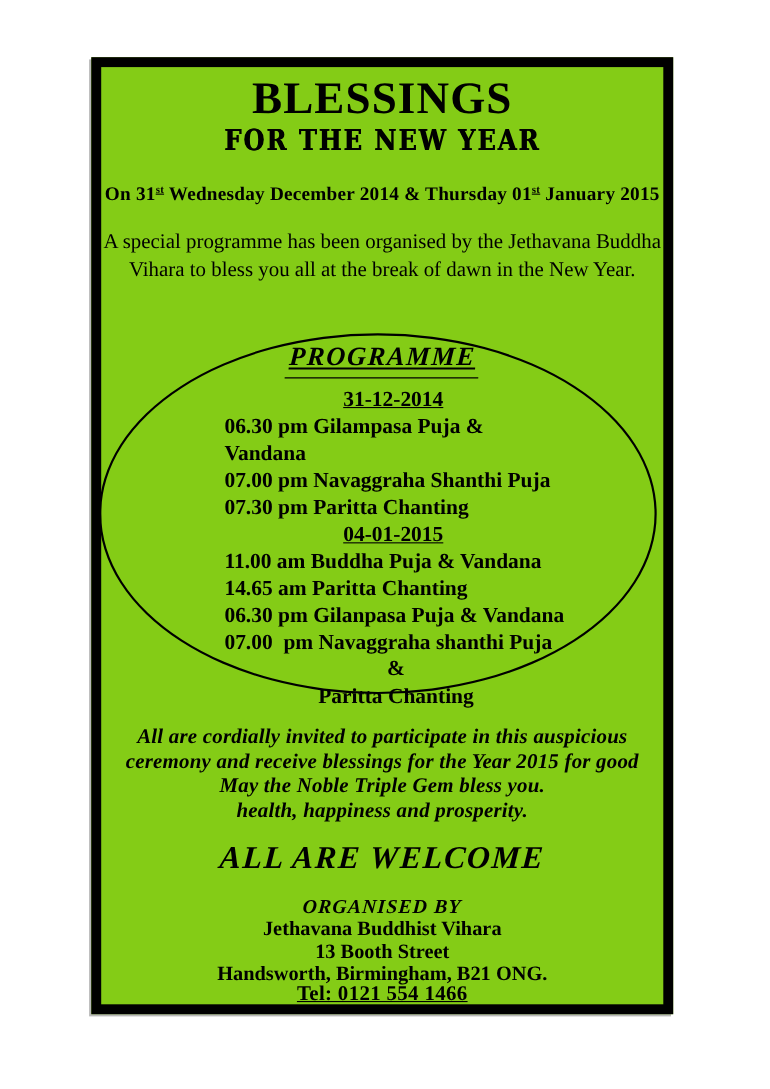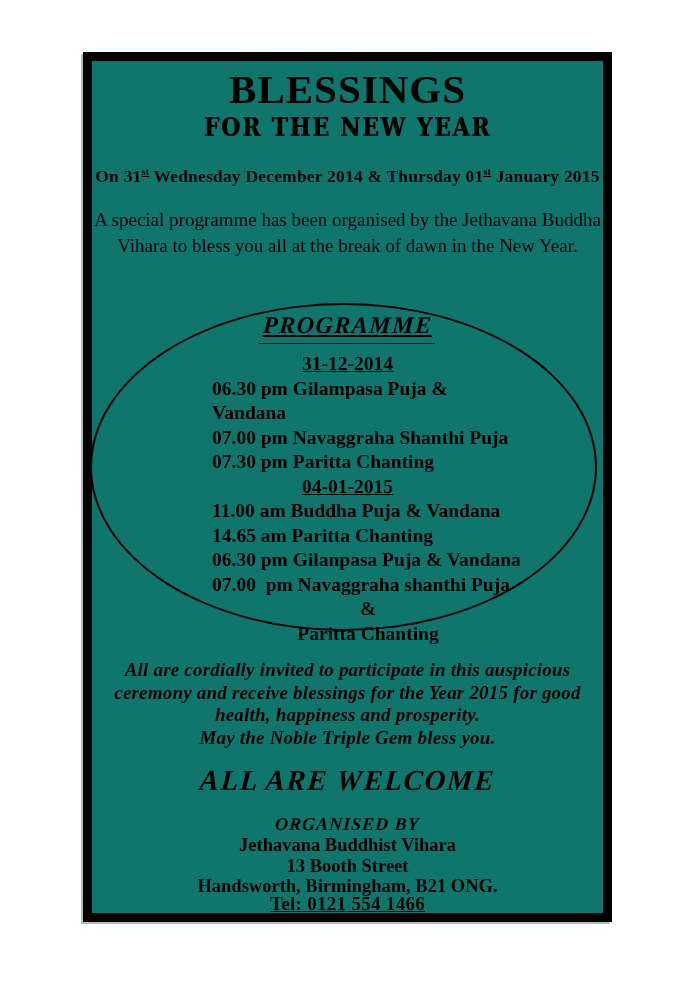--- a/index.html
+++ b/index.html
@@ -12,7 +12,7 @@
     position:absolute;left:83px;top:52px;width:529px;height:870px;
     border:9px solid #000;box-sizing:border-box;
     box-shadow:-2px 2px 0 #b9b9b9;
-    background:#0f766e;
+    background:#84cc16;
   }
   .abs{position:absolute;left:0;right:0;text-align:center;}
   .title{

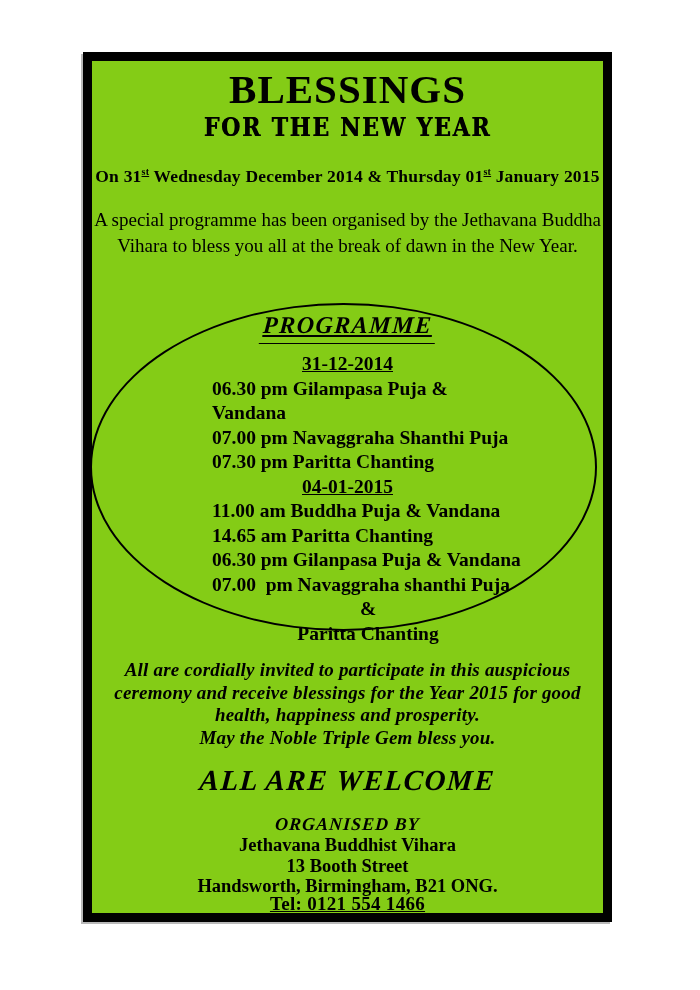--- a/index.html
+++ b/index.html
@@ -44,7 +44,7 @@
   }
   .schedule{
     position:absolute;top:291px;left:0;right:0;
-    font-size:19.5px;font-weight:bold;line-height:24.5px;
+    font-size:19.5px;font-weight:bold;line-height:24.5px;padding-left:20px;
   }
   .sched-date{text-align:center;text-decoration:underline;}
   .sched-items{margin-left:120px;width:312px;text-align:left;}

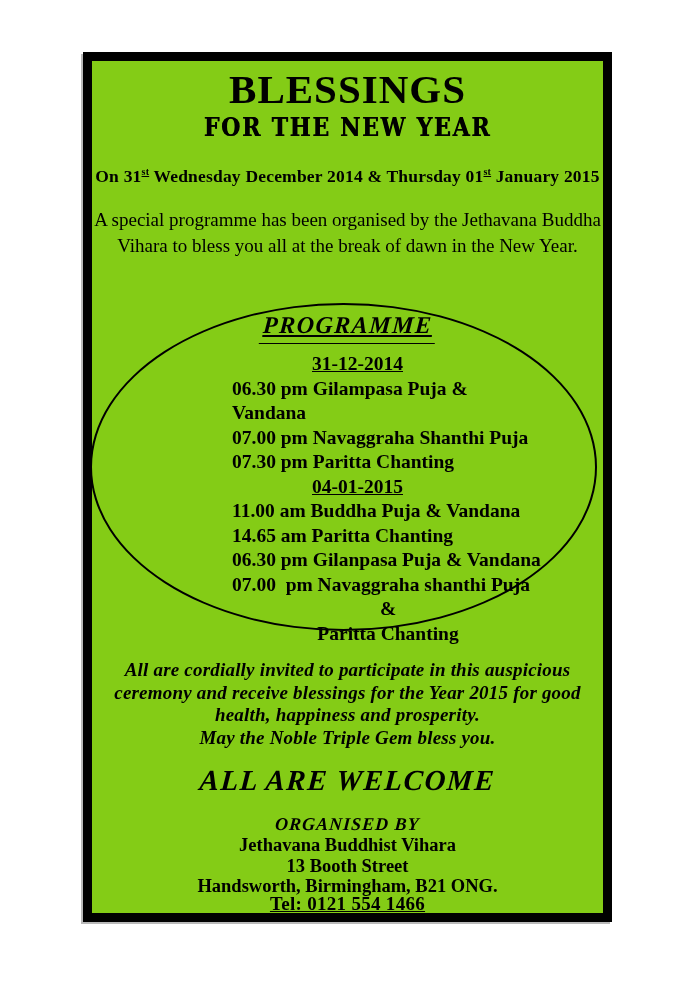--- a/index.html
+++ b/index.html
@@ -47,7 +47,7 @@
     font-size:19.5px;font-weight:bold;line-height:24.5px;padding-left:20px;
   }
   .sched-date{text-align:center;text-decoration:underline;}
-  .sched-items{margin-left:120px;width:312px;text-align:left;}
+  .sched-items{margin-left:92px;width:312px;text-align:left;}
   .schedule-item{white-space:pre-wrap;}
   .sched-center{text-align:center;}
   .invitation{

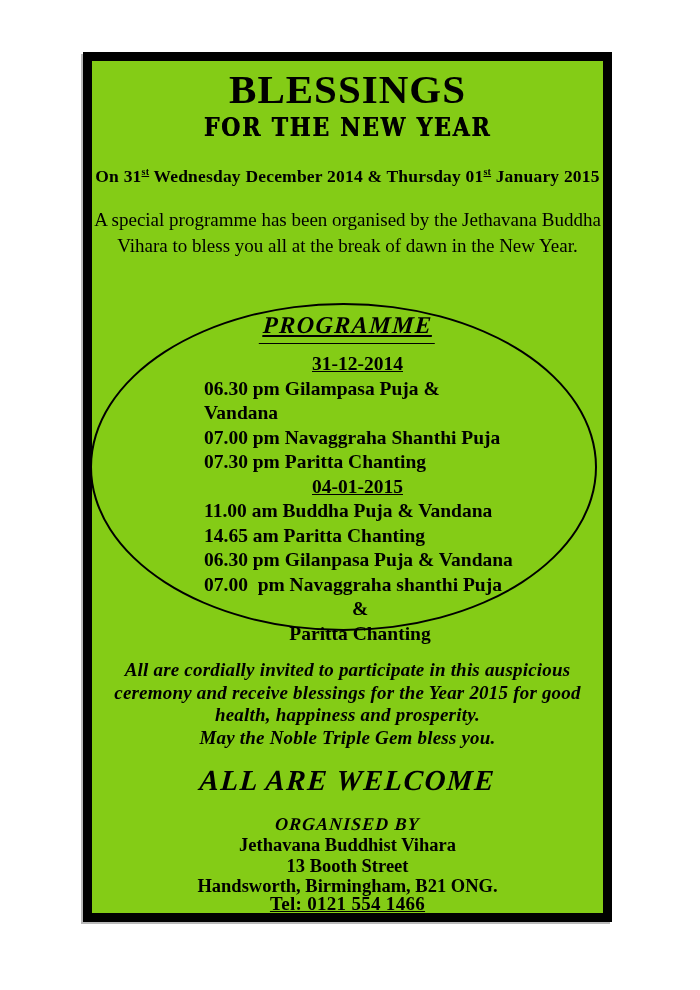--- a/index.html
+++ b/index.html
@@ -108,8 +108,8 @@
   <div class="abs invitation">
     <div>All are cordially invited to participate in this auspicious</div>
     <div>ceremony and receive blessings for the Year 2015 for good</div>
+    <div>May the Noble Triple Gem bless you.</div>
     <div>health, happiness and prosperity.</div>
-    <div>May the Noble Triple Gem bless you.</div>
   </div>
 
   <div class="abs welcome">ALL ARE WELCOME</div>

